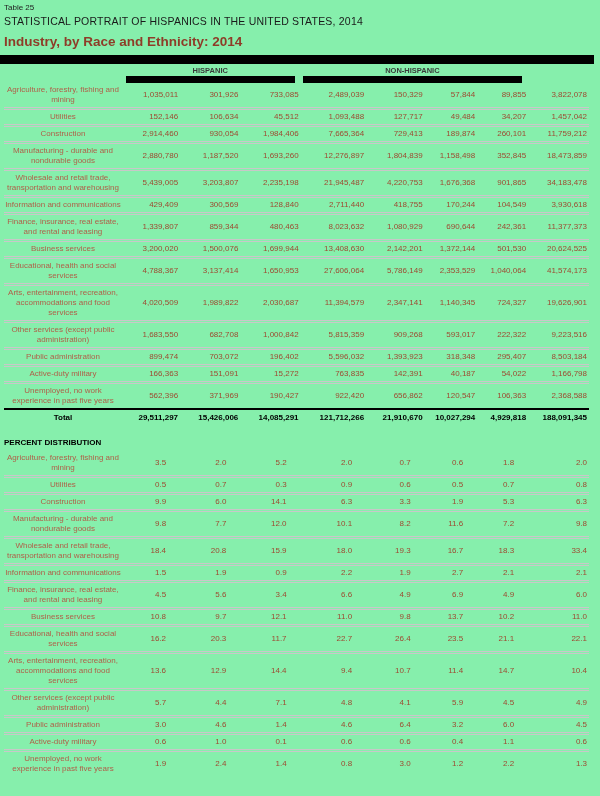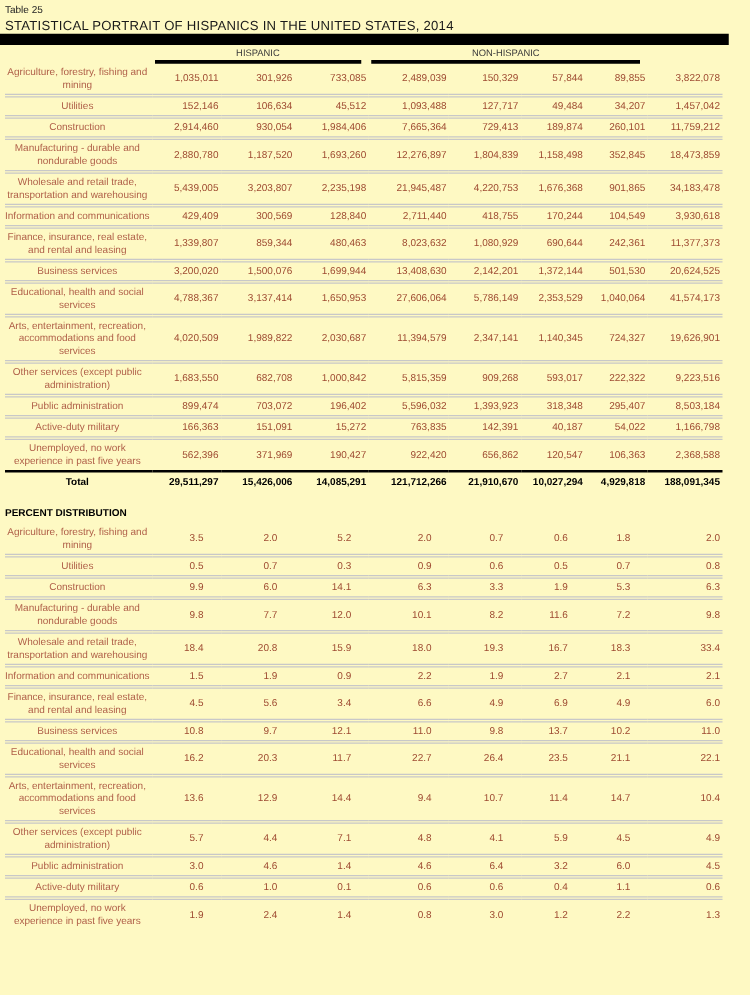--- a/index.html
+++ b/index.html
@@ -5,8 +5,8 @@
   html,body { margin:0; padding:0; background:#fff; }
   .page {
     width:600px; height:796px; box-sizing:border-box;
-    padding:3px 22px 0 4px; overflow:hidden; position:relative;
-    background:#fef9c3;
+    padding:3px 11px 0 4px; overflow:hidden; position:relative;
+    background:#86efac;
     font-family:"Liberation Sans", sans-serif; color:#222;
   }
   .table-number { font-size:8px; color:#222; }

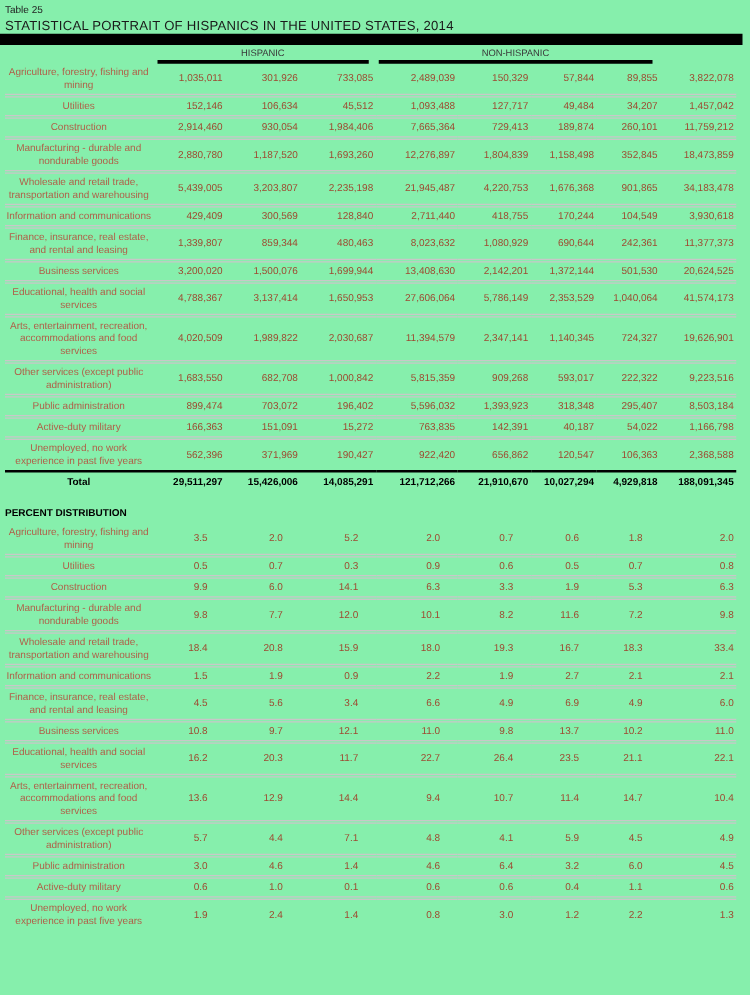--- a/index.html
+++ b/index.html
@@ -40,6 +40,7 @@
 
   <div class="table-number">Table 25</div>
   <div class="report-title">STATISTICAL PORTRAIT OF HISPANICS IN THE UNITED STATES, 2014</div>
+  <div class="page-title">Industry, by Race and Ethnicity: 2014</div>
   <div class="black-bar"></div>
 
   <table class="data-table">

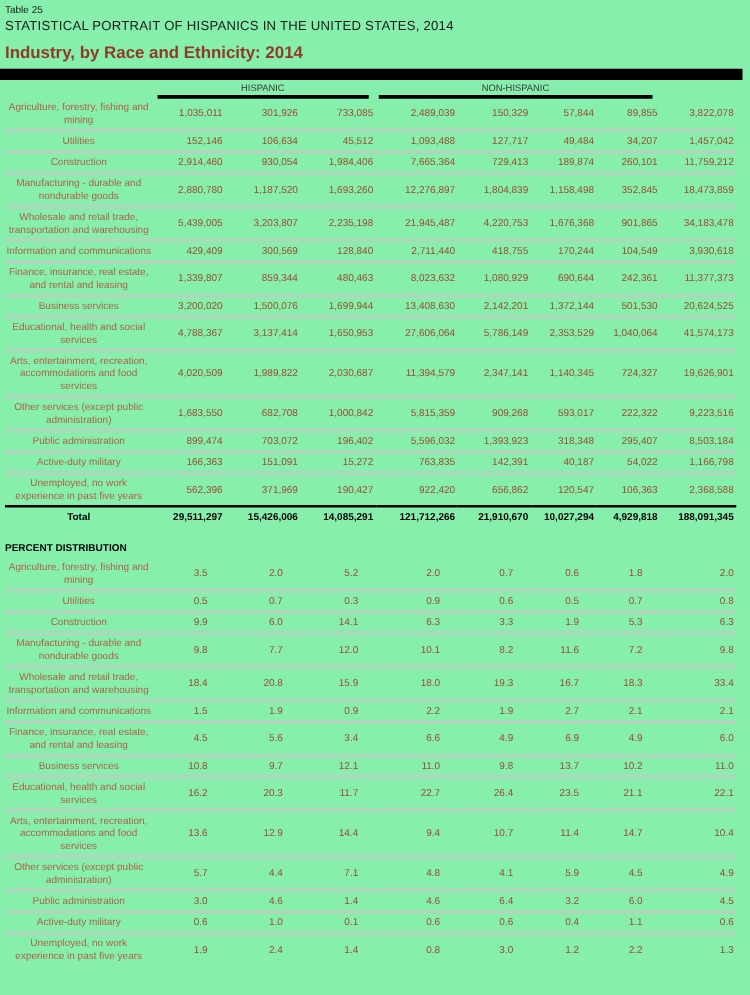--- a/index.html
+++ b/index.html
@@ -18,7 +18,7 @@
   table.data-table { width:100%; border-collapse:collapse; table-layout:fixed; font-size:8px; }
   table.data-table th { font-weight:normal; color:#3a3a3a; }
   .group-row td, .group-row th { padding:2px 0 0; }
-  .grp-line { border-bottom:3px solid #000000; padding-bottom:1px; margin:0 6px 0 2px; text-align:center; font-size:7.5px; }
+  .grp-line { border-bottom:7px solid #000000; padding-bottom:1px; margin:0 6px 0 2px; text-align:center; font-size:7.5px;font-weight:bold; }
   .cols-row th { text-align:center; padding:3px 0 4px; }
   .cols-row th.occ { text-align:left; }
   .cols-row th.grand { font-weight:bold; color:#1a1a1a; }

